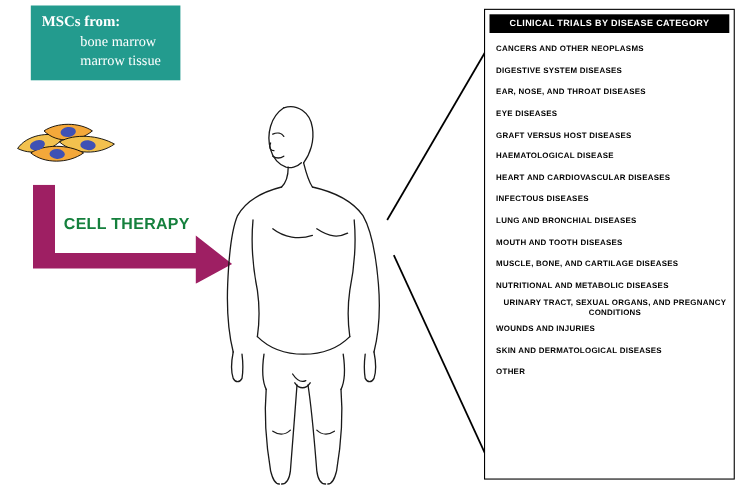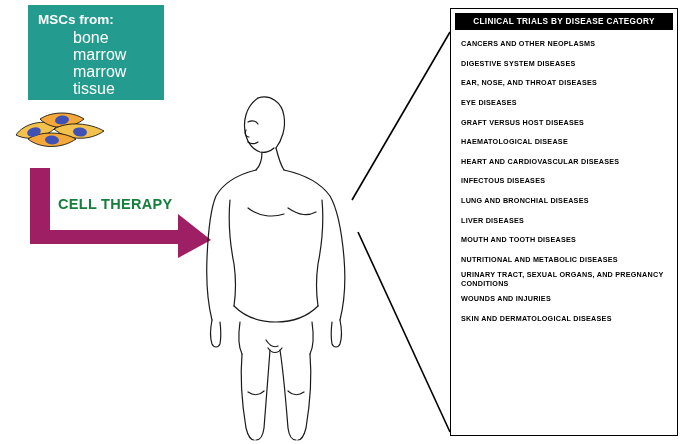--- a/index.html
+++ b/index.html
@@ -22,12 +22,13 @@
     left: 28px;
     top: 5px;
     width: 136px;
-    height: 95px;
+    height: 68px;
     background: #2a9d8f;
     background: #239b8e;
     color: #ffffff;
     box-sizing: border-box;
     padding: 6px 8px 0 10px;
+    font-family: Liberation Serif, serif;
   }
   #msc-box .title {
     font-size: 13.5px;

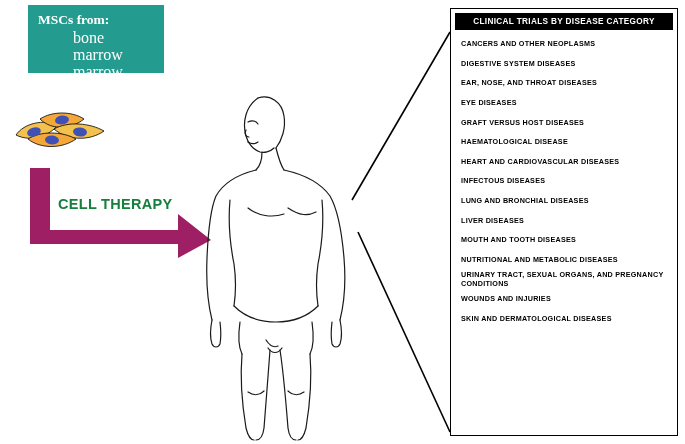--- a/index.html
+++ b/index.html
@@ -91,7 +91,7 @@
   
   #trials-panel {
     position: absolute;
-    left: 450px;
+    left: 440px;
     top: 8px;
     width: 228px;
     height: 428px;

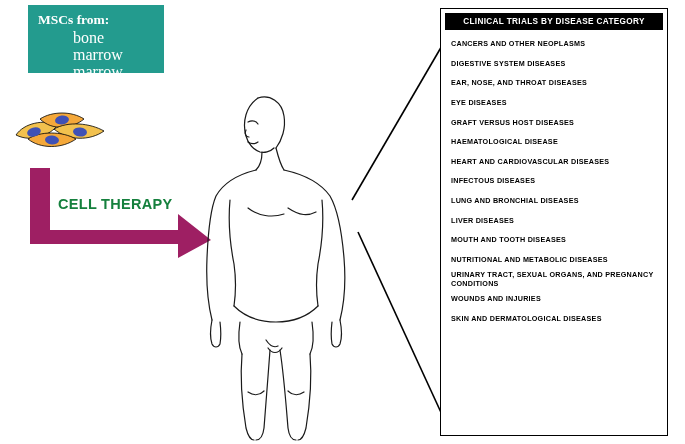--- a/index.html
+++ b/index.html
@@ -37,7 +37,7 @@
     margin-bottom: 1px;
   }
   #msc-box .line {
-    font-size: 16px;
+    font-size: 13px;
     line-height: 17px;
     font-weight: normal;
     padding-left: 35px;

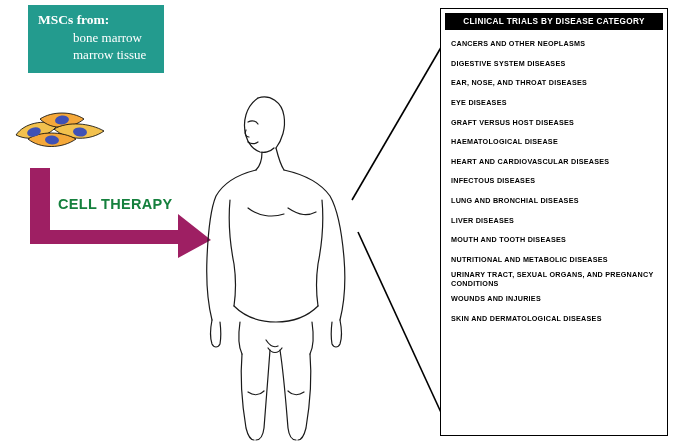--- a/index.html
+++ b/index.html
@@ -116,6 +116,7 @@
     margin: 4px 0 0 0;
     padding: 0 0 0 10px;
     list-style: none;
+    text-align: center;
   }
   #trials-list li {
     font-size: 7.2px;

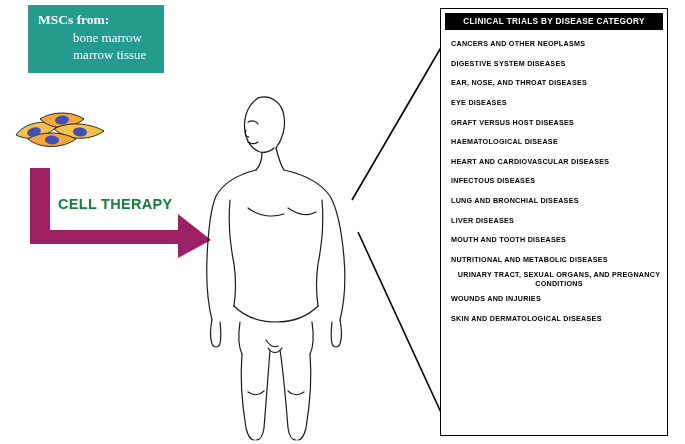--- a/index.html
+++ b/index.html
@@ -218,7 +218,6 @@
       <li>HEART AND CARDIOVASCULAR DISEASES</li>
       <li>INFECTOUS DISEASES</li>
       <li>LUNG AND BRONCHIAL DISEASES</li>
-      <li>LIVER DISEASES</li>
       <li>MOUTH AND TOOTH DISEASES</li>
       <li>NUTRITIONAL AND METABOLIC DISEASES</li>
       <li>URINARY TRACT, SEXUAL ORGANS, AND PREGNANCY CONDITIONS</li>

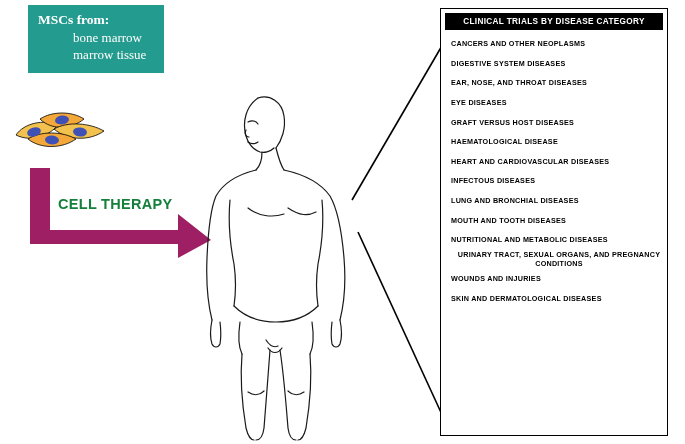--- a/index.html
+++ b/index.html
@@ -219,6 +219,7 @@
       <li>INFECTOUS DISEASES</li>
       <li>LUNG AND BRONCHIAL DISEASES</li>
       <li>MOUTH AND TOOTH DISEASES</li>
+      <li>MUSCLE, BONE, AND CARTILAGE DISEASES</li>
       <li>NUTRITIONAL AND METABOLIC DISEASES</li>
       <li>URINARY TRACT, SEXUAL ORGANS, AND PREGNANCY CONDITIONS</li>
       <li>WOUNDS AND INJURIES</li>

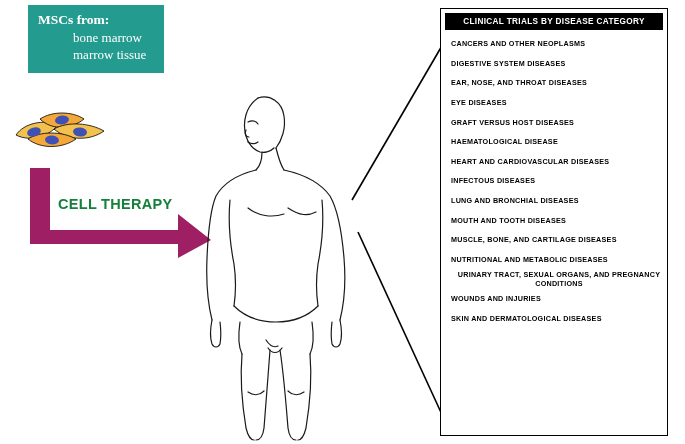--- a/index.html
+++ b/index.html
@@ -224,6 +224,7 @@
       <li>URINARY TRACT, SEXUAL ORGANS, AND PREGNANCY CONDITIONS</li>
       <li>WOUNDS AND INJURIES</li>
       <li>SKIN AND DERMATOLOGICAL DISEASES</li>
+      <li>OTHER</li>
 
     </ul>
   </div>

